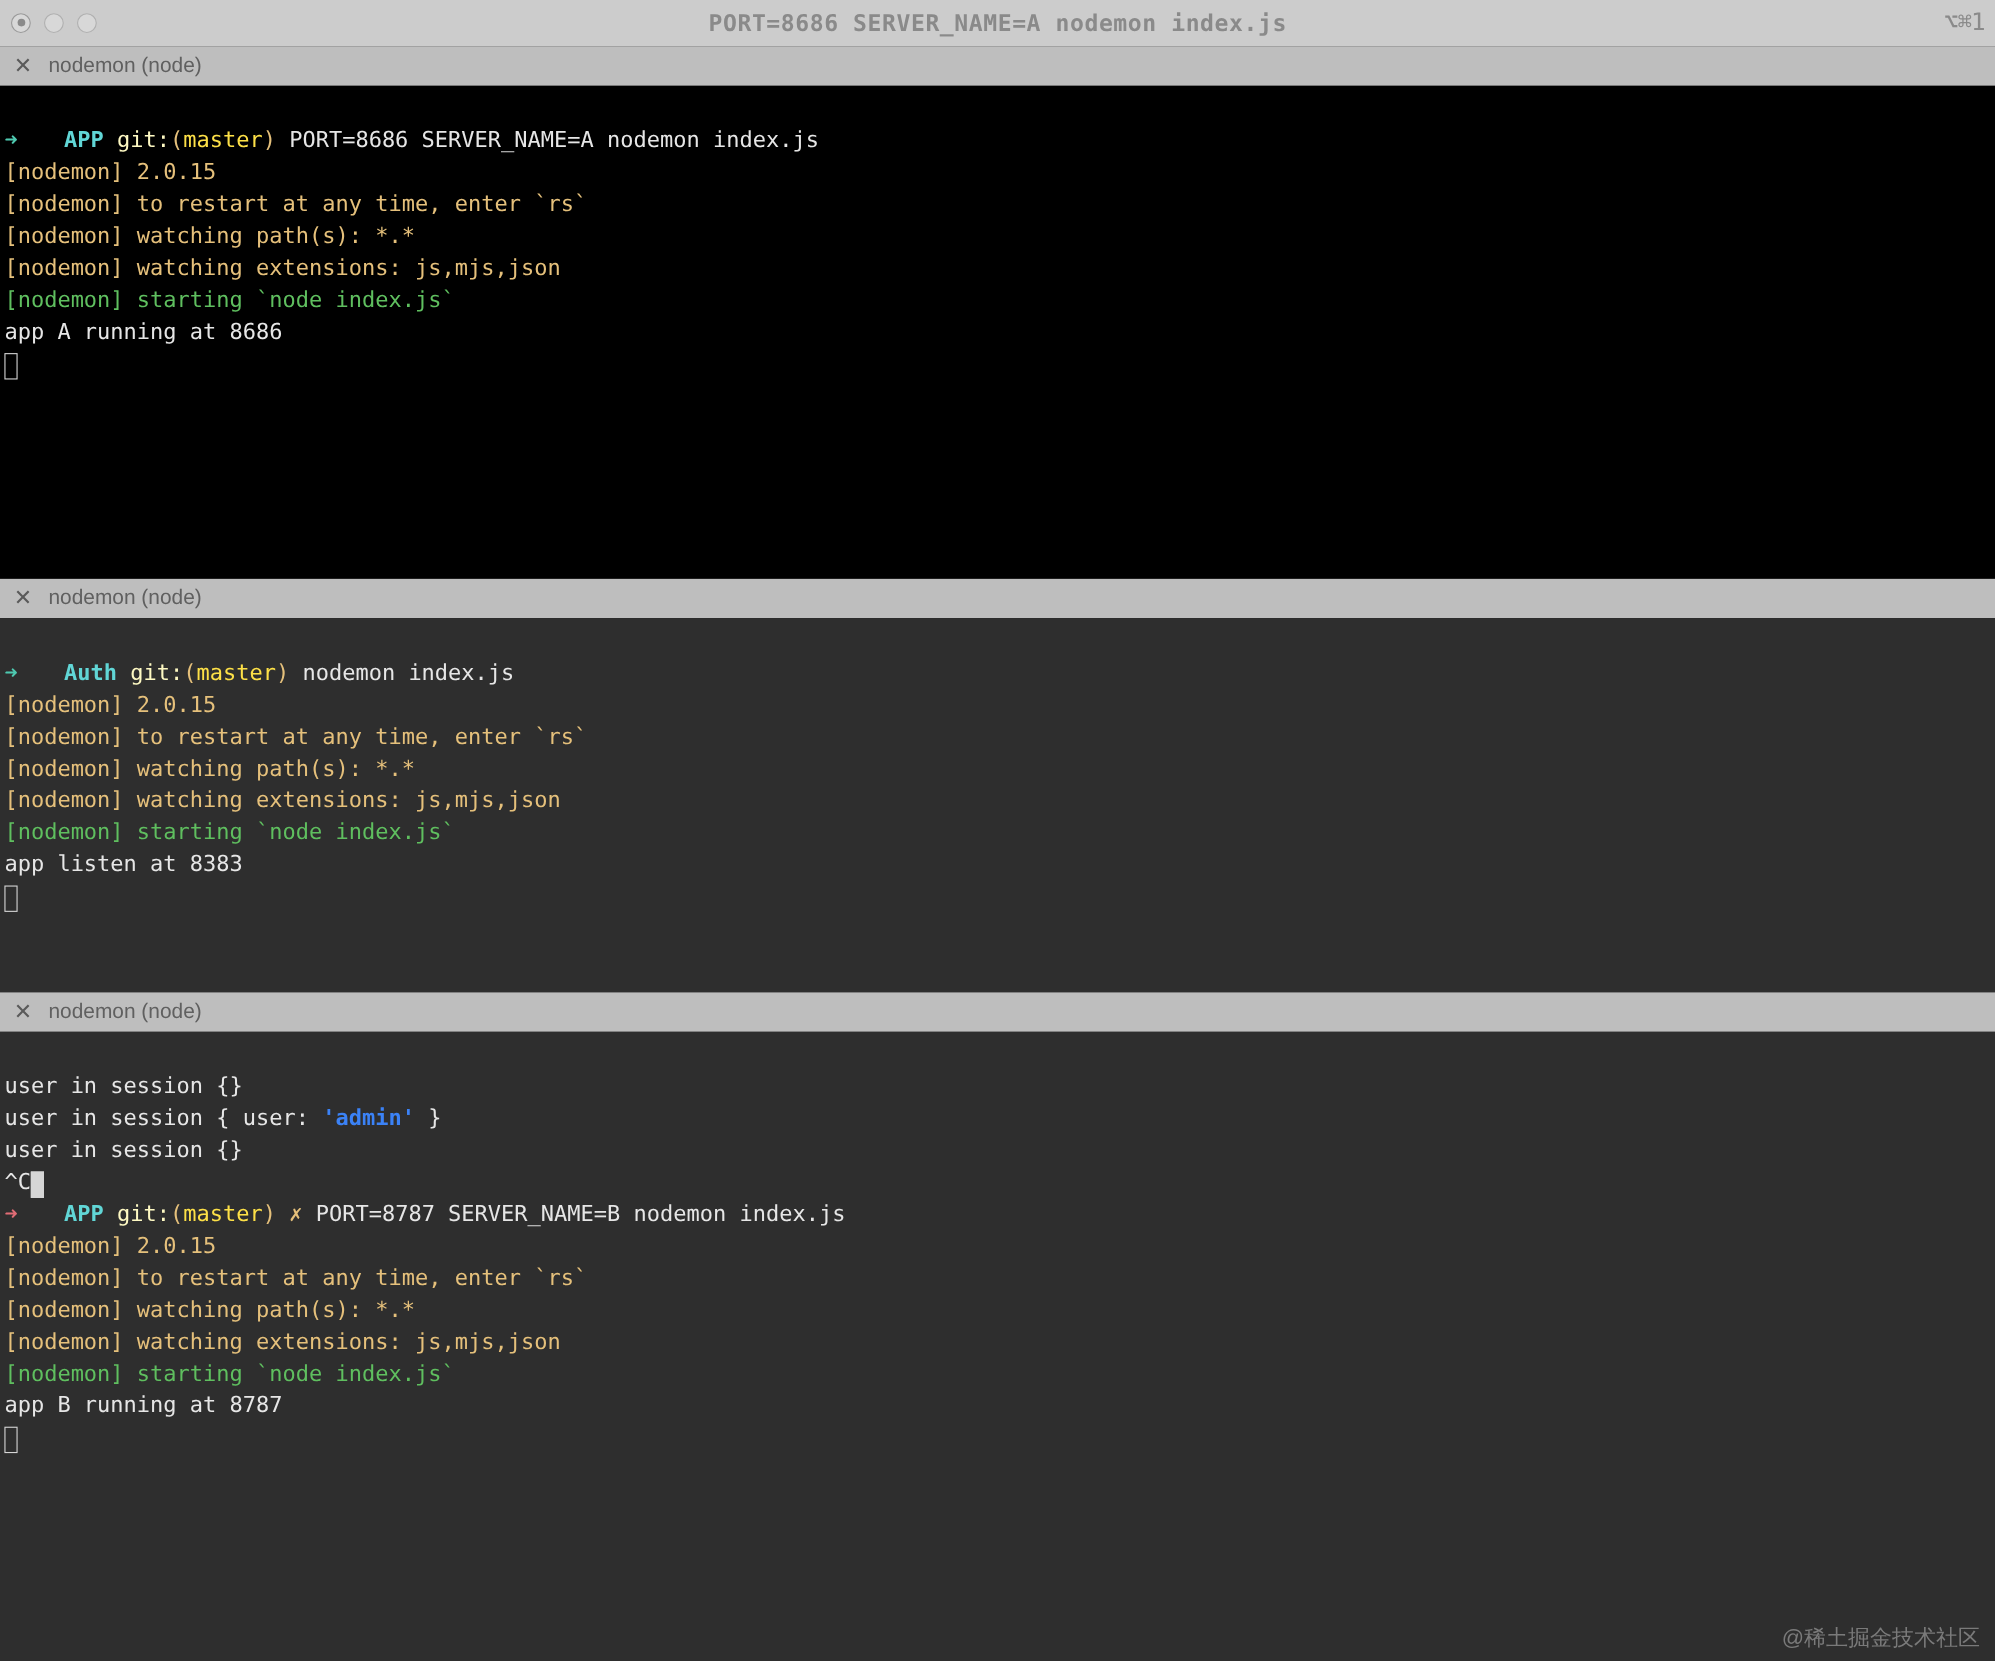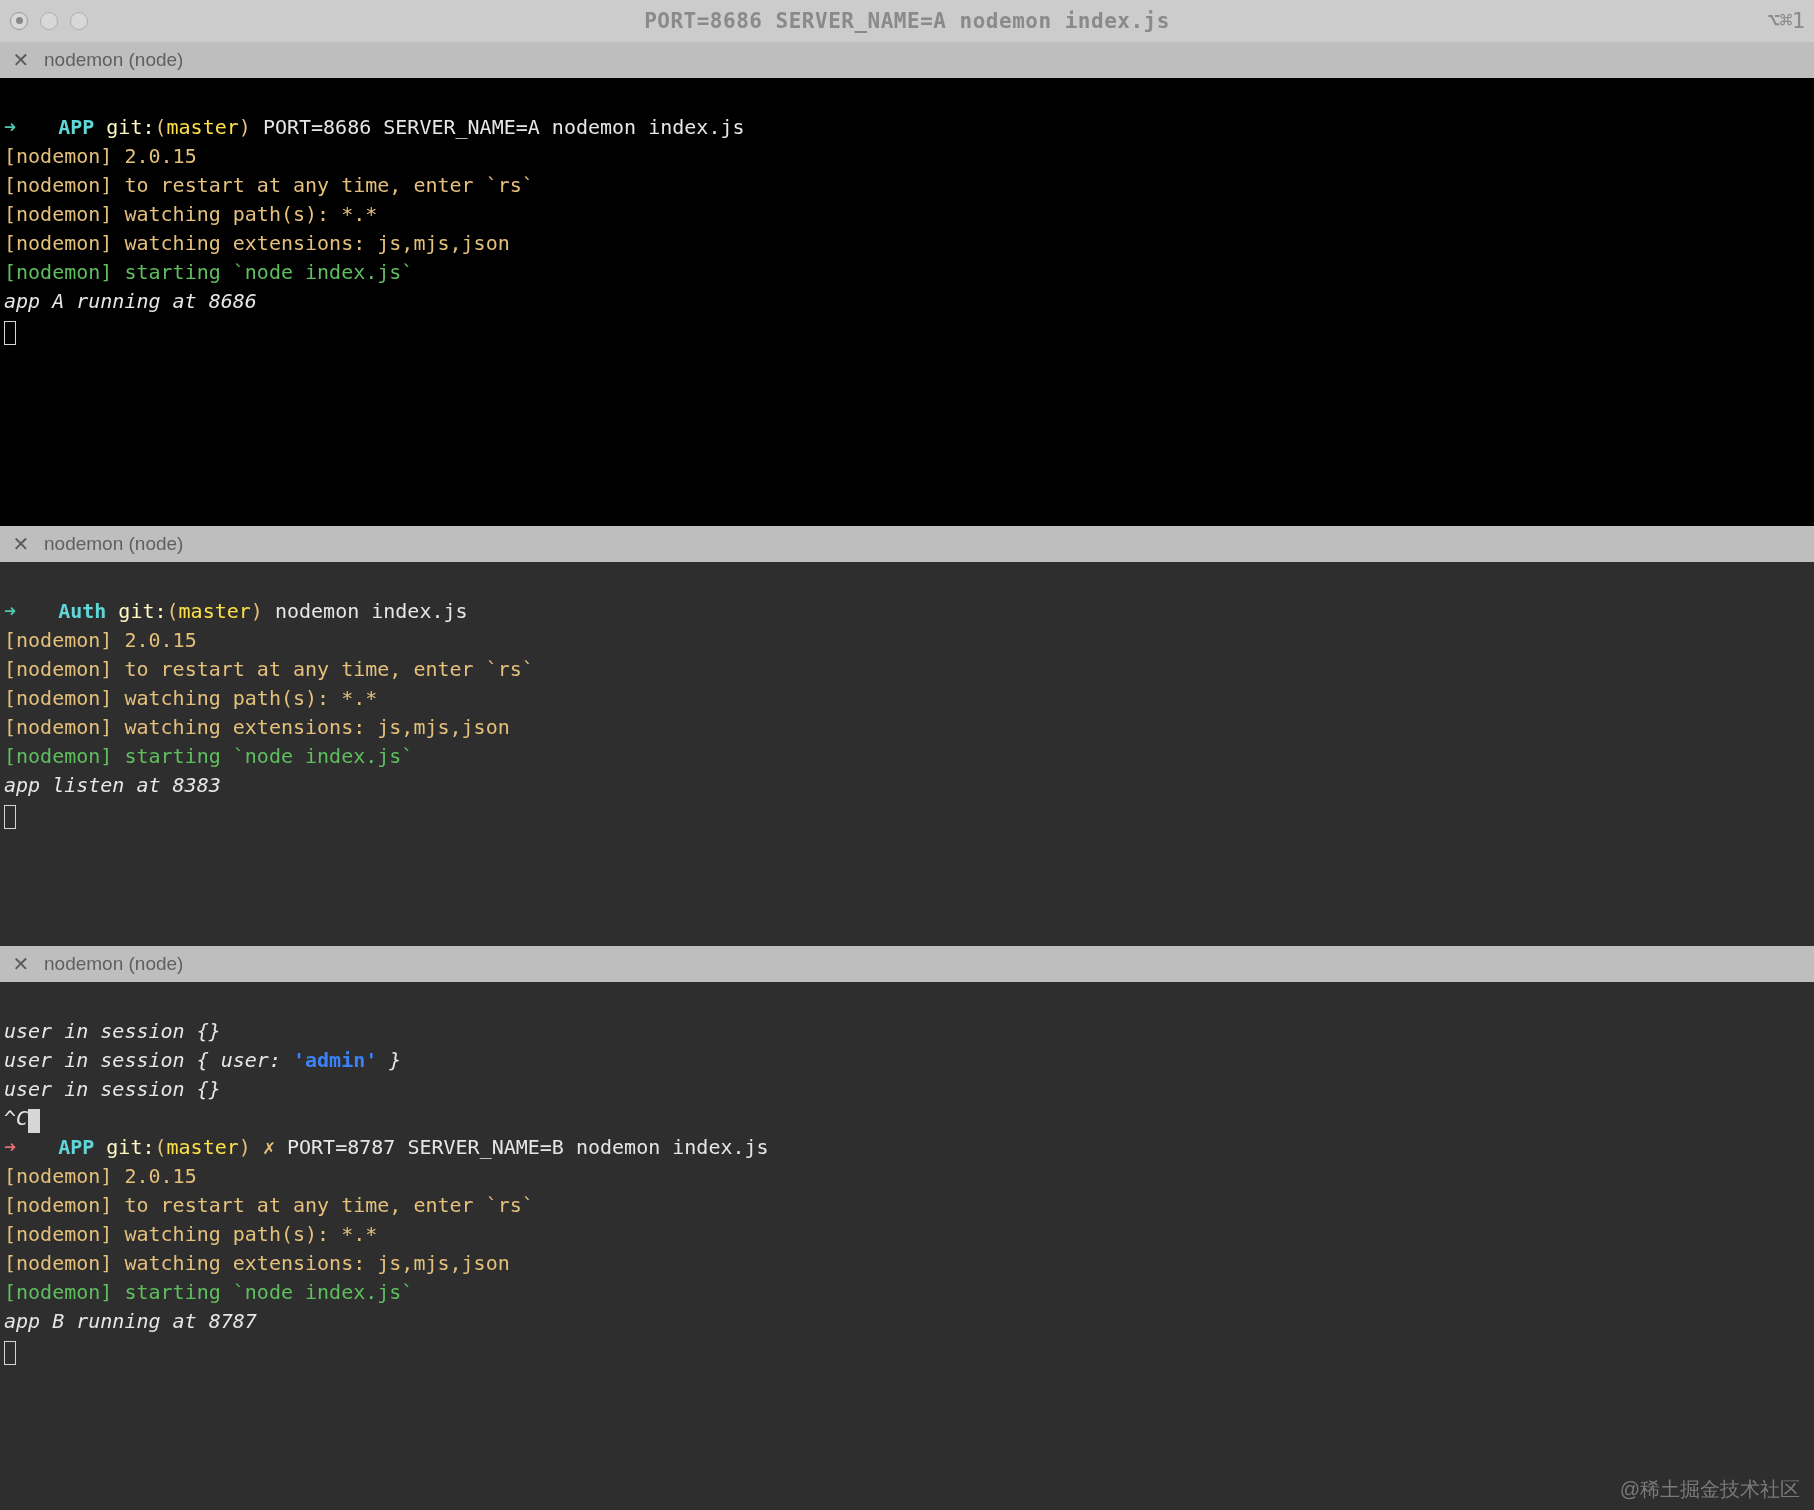--- a/index.html
+++ b/index.html
@@ -90,7 +90,7 @@
   .cmd { color: #e6e6e6; }
   .bracket { color: #e5c07b; }
   .green { color: #5fbf5f; }
-  .white { color: #e6e6e6; font-style: italic; }
+  .white { color: #e6e6e6; }
   .string { color: #3b82f6; font-weight: bold; }
   .stat-x { color: #e5c07b; font-weight: bold; }
   .cursor-box {

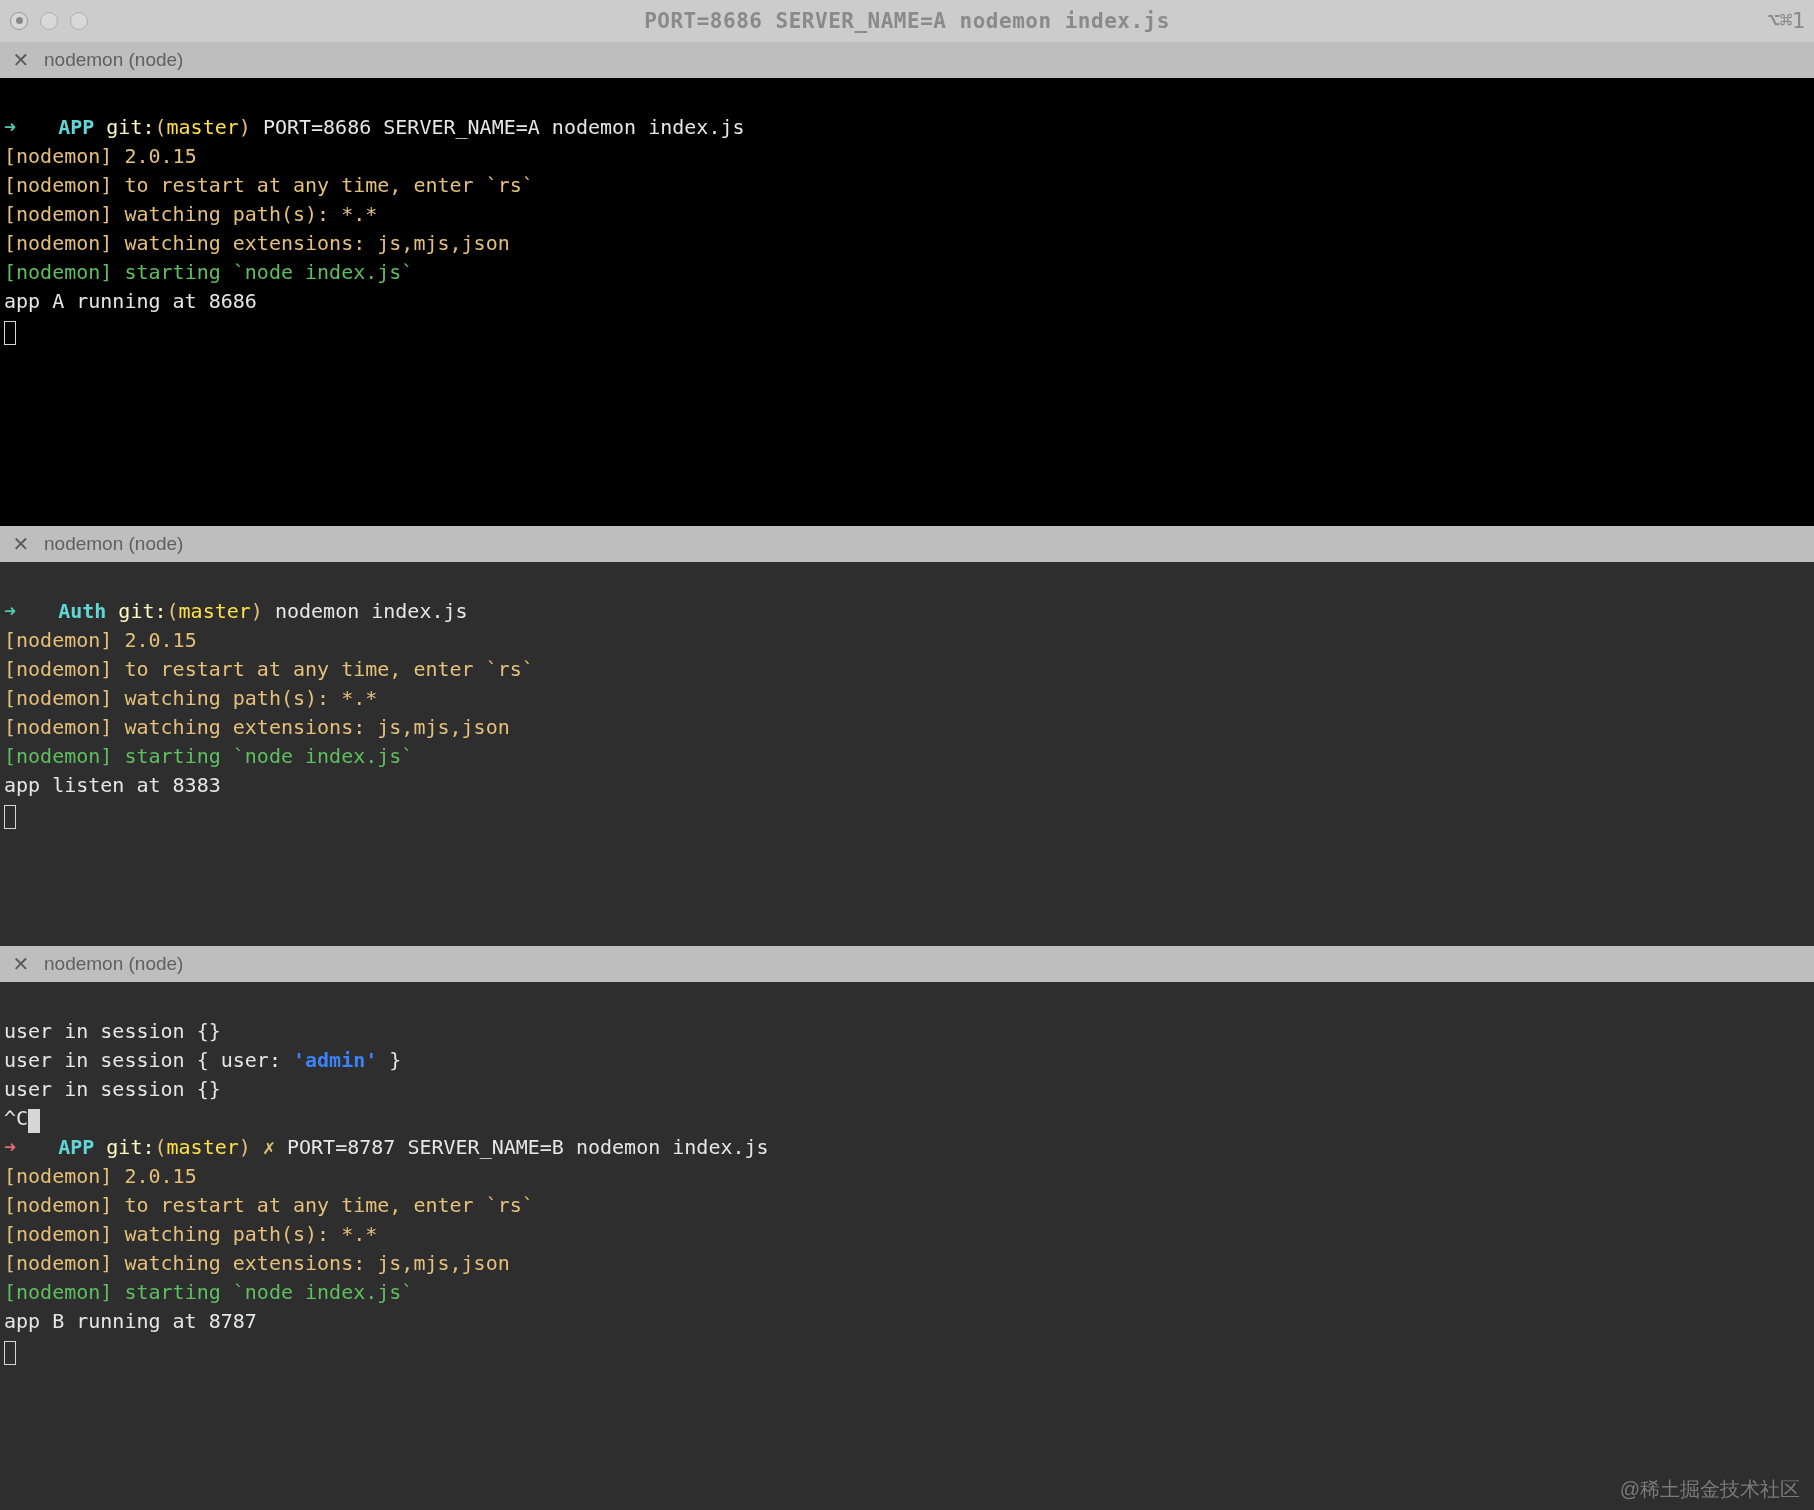--- a/index.html
+++ b/index.html
@@ -73,7 +73,7 @@
     overflow: hidden;
   }
   .pane.p1 { height: 448px; background: #000; }
-  .pane.p2 { height: 384px; background: #2e2e2e; }
+  .pane.p2 { height: 340px; background: #2e2e2e; }
   .pane.p3 { flex: 1; background: #2e2e2e; }
   .stack { display: flex; flex-direction: column; height: calc(100% - 42px); }
   .term {

